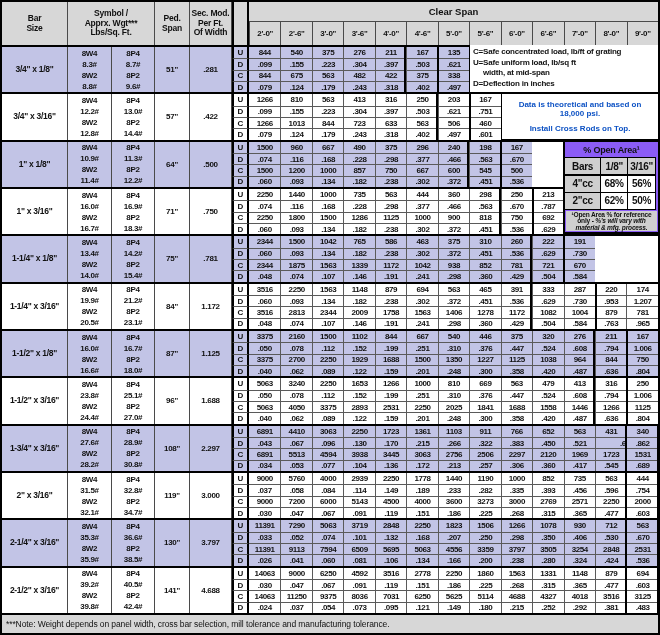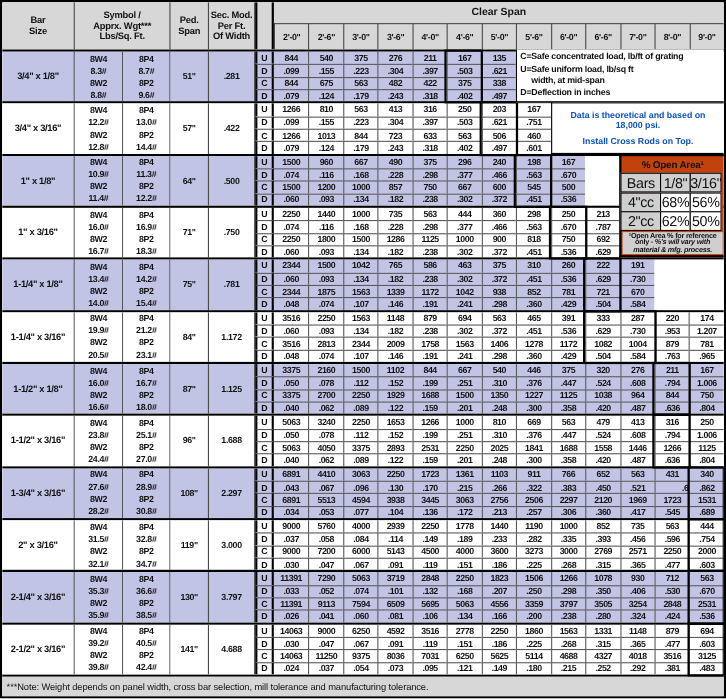--- a/index.html
+++ b/index.html
@@ -50,7 +50,7 @@
     display:flex;flex-direction:column;align-items:center;justify-content:space-evenly;
     text-align:center;font-weight:bold;font-size:8px;line-height:9px;color:#0d52c4;}
   .openbox{left:561px;top:138px;width:95px;height:94px;border:2px solid #000;border-right:none;
-    display:flex;flex-direction:column;background:#c2410c;}
+    display:flex;flex-direction:column;background:#8b5cf6;}
   .oa-title{height:17px;display:flex;align-items:center;justify-content:center;font-weight:bold;font-size:9px;letter-spacing:-0.2px;}
   .oa-table{display:grid;grid-template-columns:36px 27px 28px;}
   .oa-cell{height:18px;border:1.5px solid #000;margin:-0.75px 0 0 -0.75px;display:flex;align-items:center;justify-content:center;

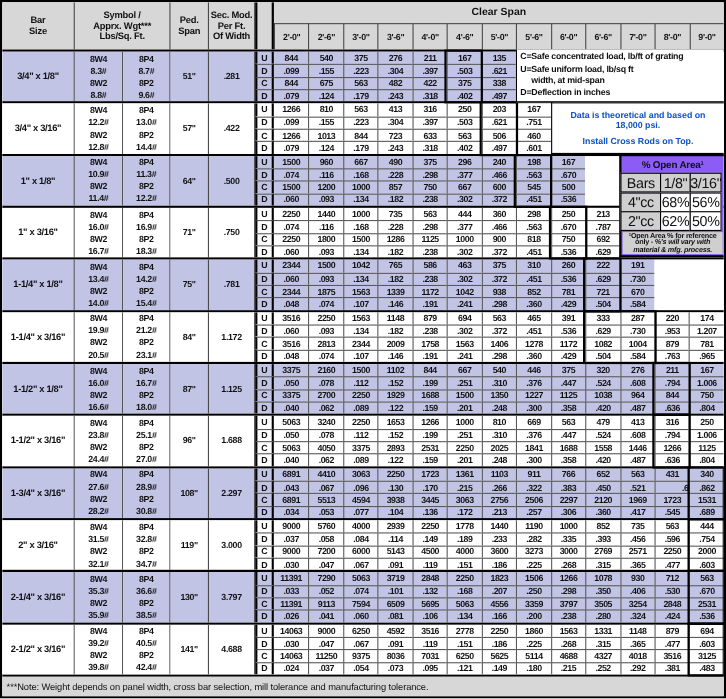--- a/index.html
+++ b/index.html
@@ -54,7 +54,7 @@
   .oa-title{height:17px;display:flex;align-items:center;justify-content:center;font-weight:bold;font-size:9px;letter-spacing:-0.2px;}
   .oa-table{display:grid;grid-template-columns:36px 27px 28px;}
   .oa-cell{height:18px;border:1.5px solid #000;margin:-0.75px 0 0 -0.75px;display:flex;align-items:center;justify-content:center;
-    font-weight:normal;font-size:13px;letter-spacing:-0.3px;background:#fff;}
+    font-weight:bold;font-size:10px;letter-spacing:-0.3px;background:#fff;}
   .oa-cell.gray{background:#cfcfcf;}
   .oa-note{flex:1;background:#cfcfcf;margin:1px;padding:1px 1px 0 1px;text-align:center;
     font-weight:bold;font-size:6.6px;line-height:6.4px;letter-spacing:-0.2px;}

